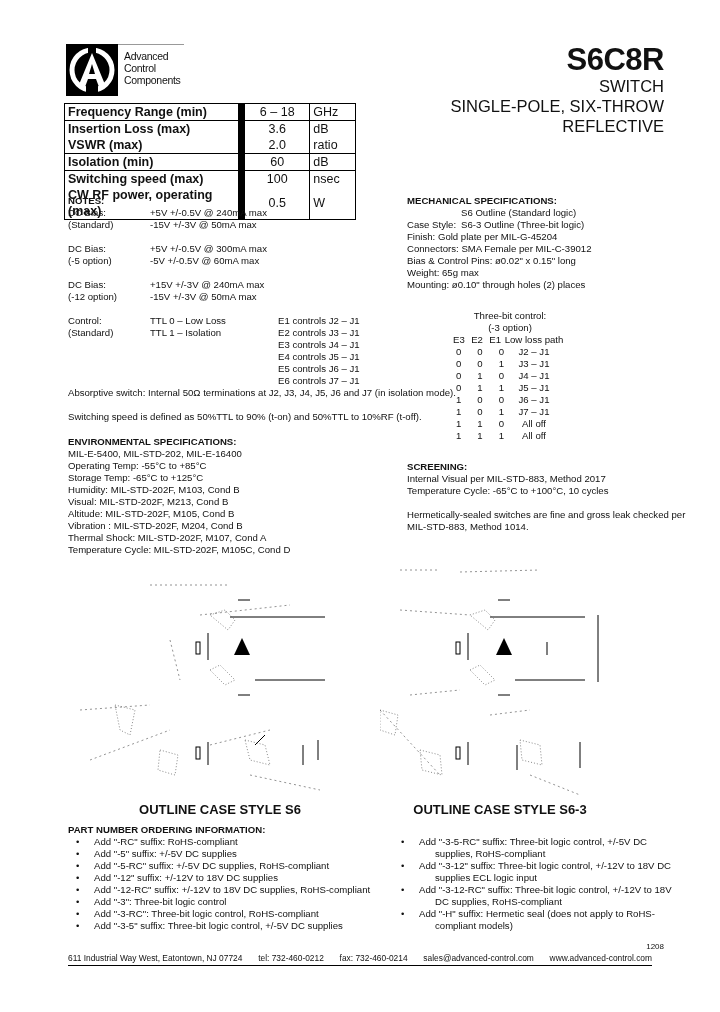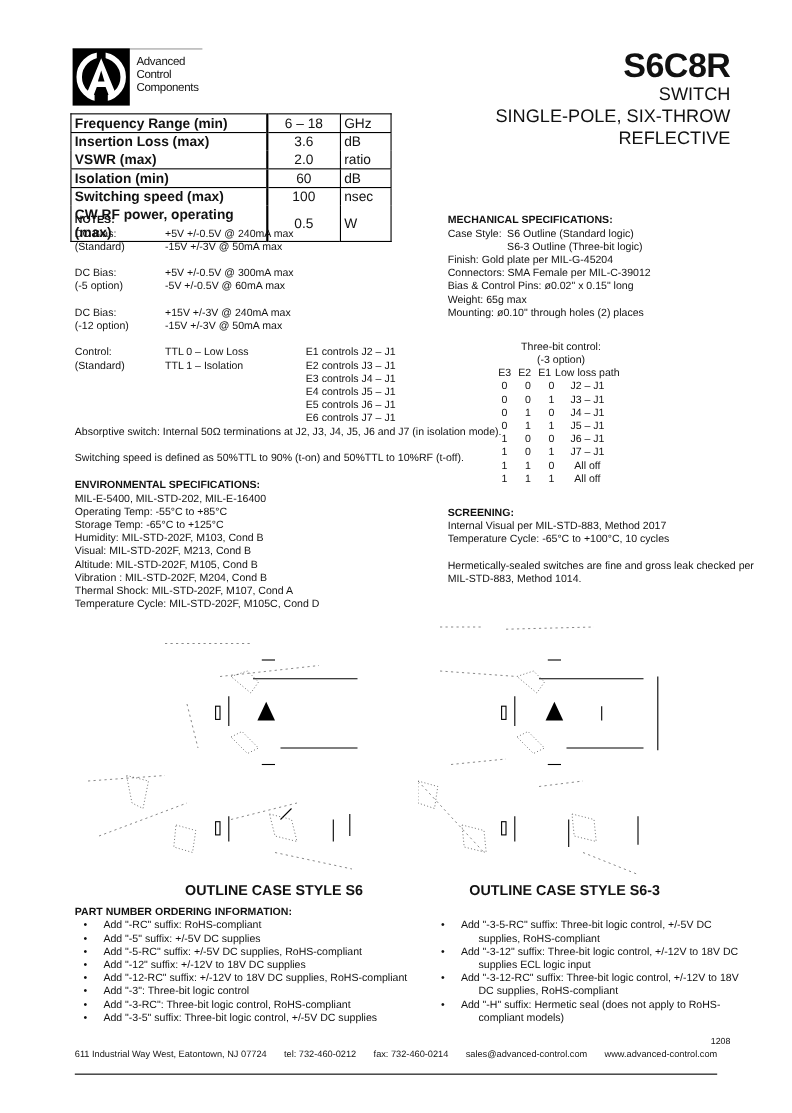--- a/index.html
+++ b/index.html
@@ -17,7 +17,7 @@
 
   .spec-table { left: 64px; top: 103px; width: 292px; border: 1px solid #000; border-collapse: collapse; font-size: 12.5px; }
   .spec-table td { padding: 0 3px; height: 16px; line-height: 16px; }
-  .spec-table td.lbl { font-weight: bold; width: 178px; border-right: 2px solid #000000; }
+  .spec-table td.lbl { font-weight: bold; width: 178px; border-right: 7px solid #000000; }
   .spec-table td.val { text-align: center; width: 62px; border-right: 1px solid #000; }
   .spec-table td.unit { width: 40px; }
   .spec-table tr.sep td { border-bottom: 1px solid #000; }

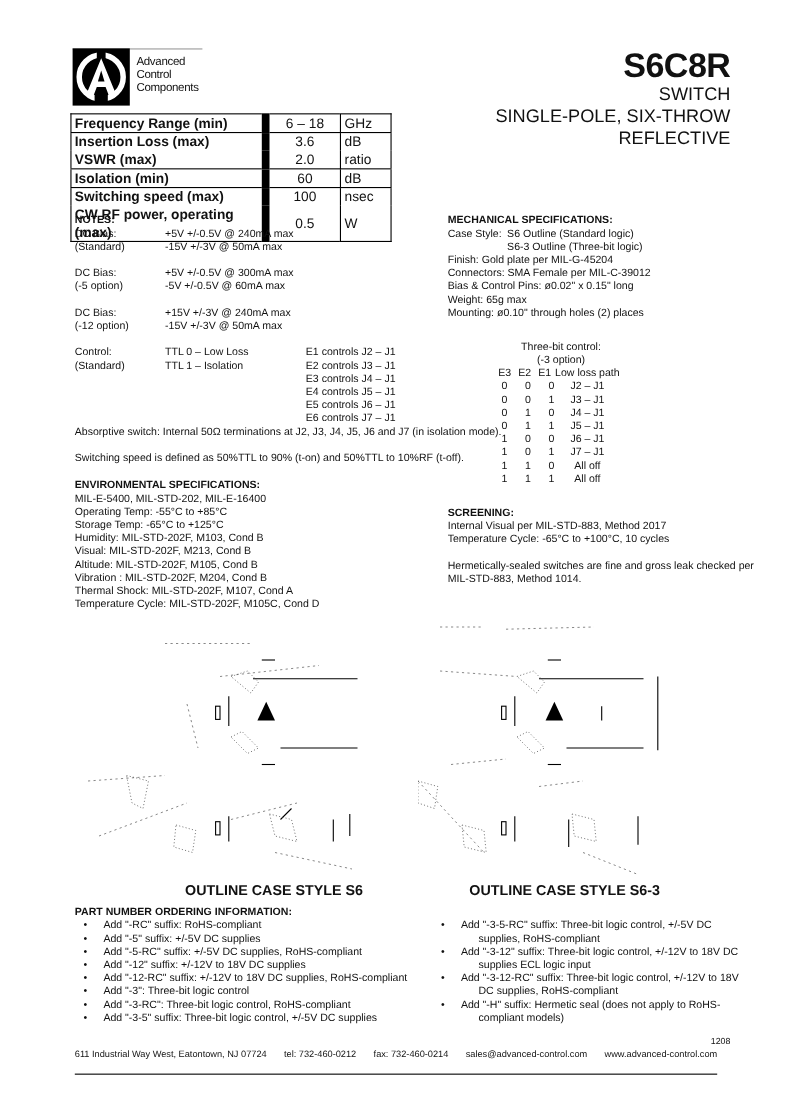--- a/index.html
+++ b/index.html
@@ -176,7 +176,7 @@
 <div class="abs mech sm">
   <div class="hdr">MECHANICAL SPECIFICATIONS:</div>
   <div style="display:flex;">
-    <div style="width:54px;">Case Style:</div>
+    <div style="width:54px;margin-top:12px;">Case Style:</div>
     <div>
         <div>S6 Outline (Standard logic)</div>
         <div>S6-3 Outline (Three-bit logic)</div>

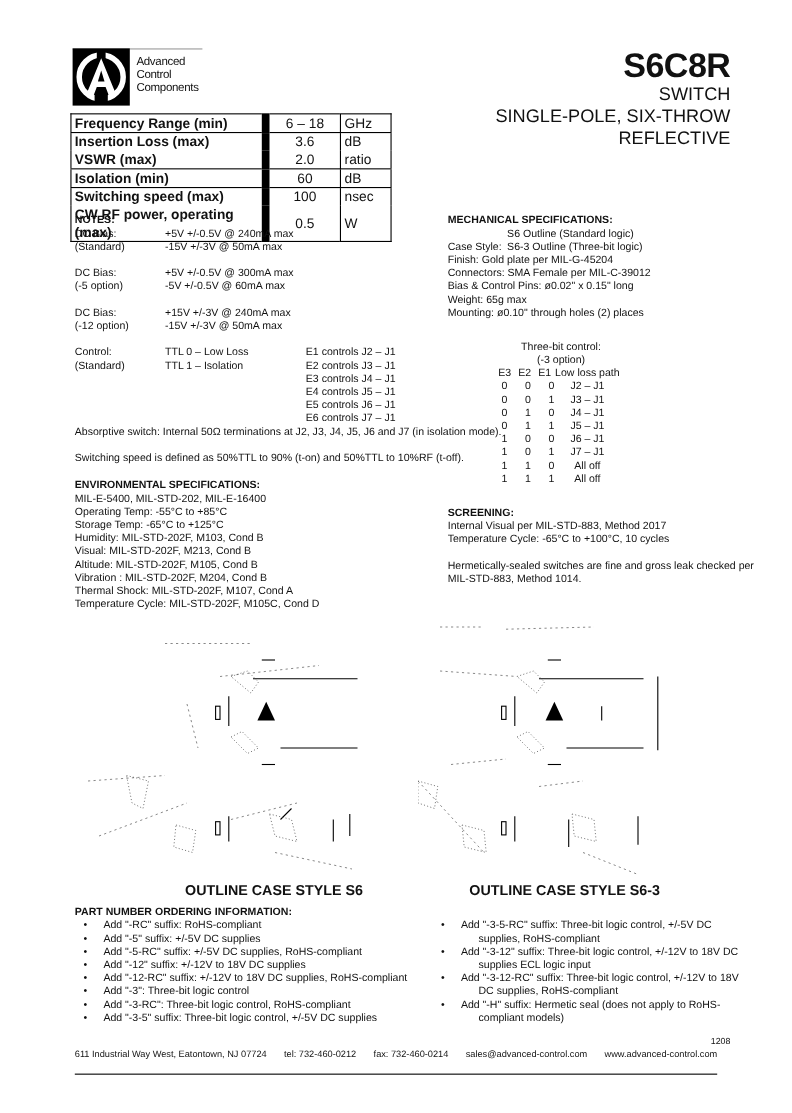--- a/index.html
+++ b/index.html
@@ -40,7 +40,7 @@
   .scr { left: 407px; top: 461px; width: 280px; }
 
   .drawing { position: absolute; border: none; }
-  .drawing-label { position: absolute; font-weight: bold; font-size: 13px; text-align: right; }
+  .drawing-label { position: absolute; font-weight: bold; font-size: 13px; text-align: center; }
 
   .ordering { left: 68px; top: 824px; width: 320px; }
   .ordering ul, .ordering2 ul { list-style: none; margin: 0; padding: 0; }

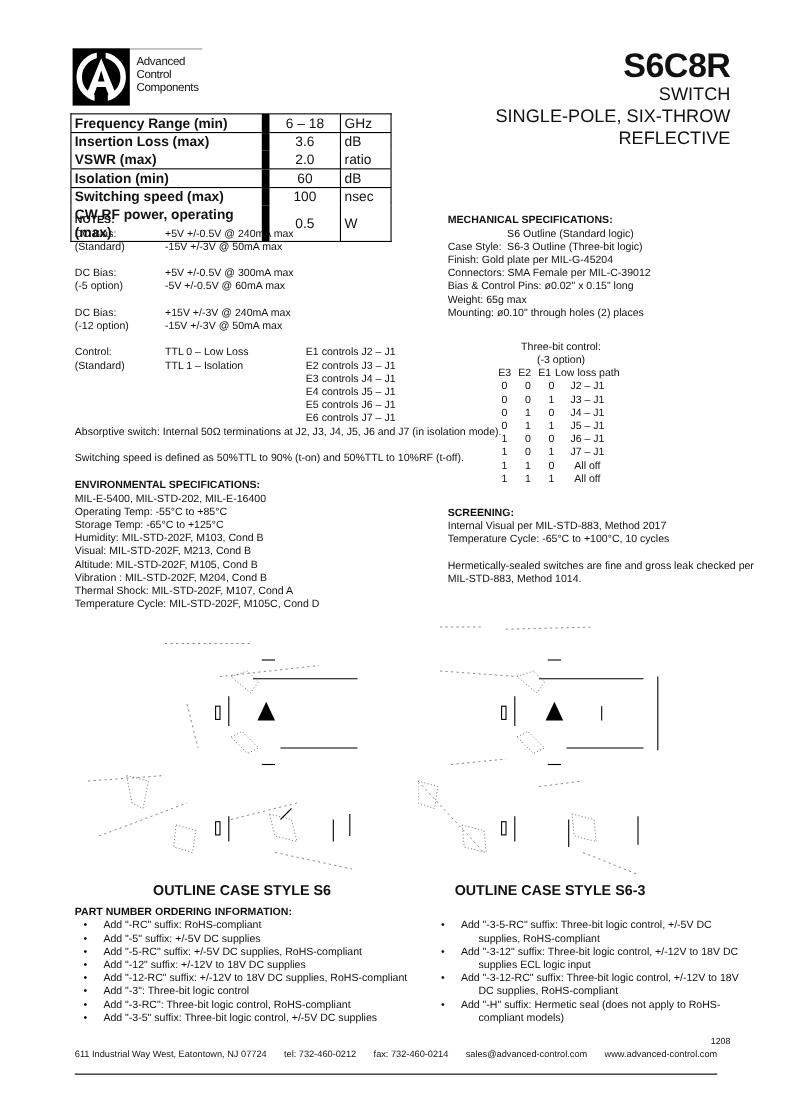--- a/index.html
+++ b/index.html
@@ -50,7 +50,7 @@
   .ordering2 li .cont { display: block; padding-left: 16px; }
 
   .page-code { right: 56px; top: 942px; font-size: 8px; }
-  .footer { left: 68px; top: 953px; width: 584px; font-size: 8.4px; white-space: nowrap; border-bottom: 1px solid #000; padding-bottom: 13px; display: flex; justify-content: space-between; text-align: center; }
+  .footer { left: 68px; top: 953px; width: 584px; font-size: 8.4px; white-space: nowrap; border-bottom: 1px solid #000; padding-bottom: 2px; display: flex; justify-content: space-between; text-align: center; }
 </style>
 </head>
 <body>

